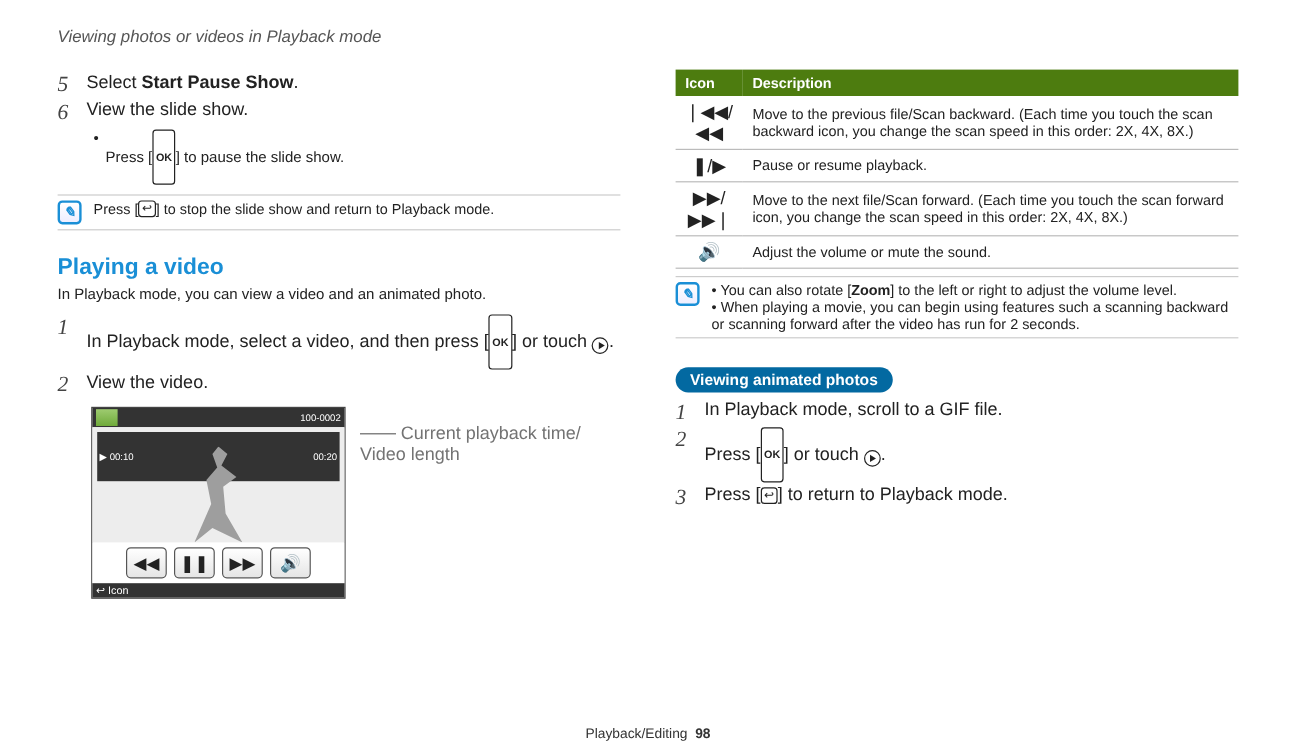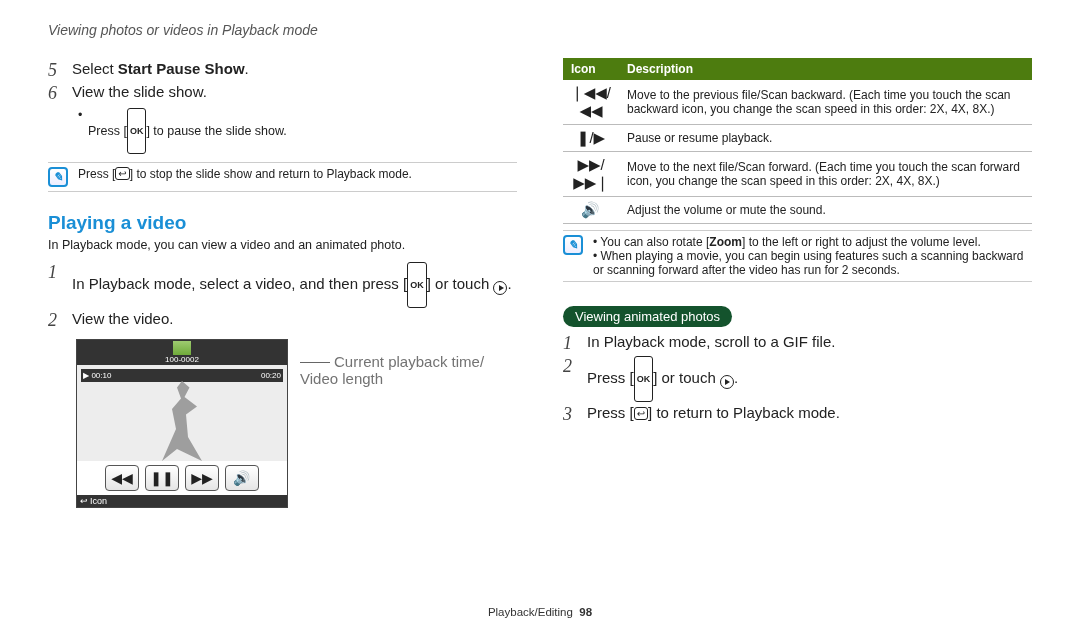--- a/index.html
+++ b/index.html
@@ -40,7 +40,7 @@
   table.iconstbl th { background: #4d7c0f; color: #fff; font-weight: 600; text-align: left; padding: 4px 8px; }
   table.iconstbl td { border-bottom: 1px solid #bbb; padding: 4px 8px; vertical-align: middle; }
   table.iconstbl td.ic { width: 56px; text-align: center; font-size: 15px; }
-  .pill { display: inline-block; background: #14532d; color: #fff; border-radius: 12px; padding: 3px 12px; font-size: 13px; font-weight: 400; margin: 10px 0 4px 0; text-align: right; }
+  .pill { display: inline-block; background: #0369a1; color: #fff; border-radius: 12px; padding: 3px 12px; font-size: 13px; font-weight: 700; margin: 10px 0 4px 0; text-align: right; }
   .footer { position: absolute; bottom: 12px; left: 0; right: 0; text-align: center; font-size: 11.5px; color: #333; }
   .footer .pg { font-weight: 700; }
 </style>

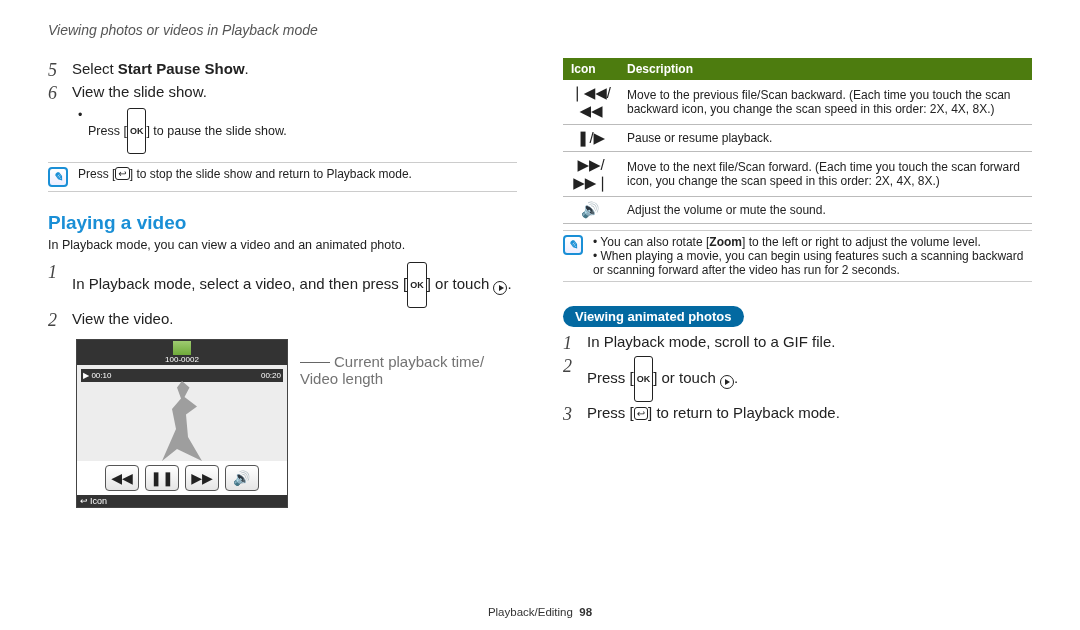--- a/index.html
+++ b/index.html
@@ -26,7 +26,7 @@
   .backbtn { display: inline-block; border: 1.5px solid #222; border-radius: 3px; padding: 0 2px; font-size: 10px; vertical-align: 1px; }
   .screenshot-wrap { display: flex; gap: 12px; margin: 8px 0 0 28px; }
   .cam { width: 212px; border: 1.5px solid #444; background: #fff; font-size: 10px; }
-  .cam .topbar { display: flex; justify-content: space-between; background: #333; color: #fff; padding: 1px 3px; font-size: 8px; align-items: center; flex-direction: column; }
+  .cam .topbar { display: flex; justify-content: space-between; background: #333; color: #fff; padding: 1px 3px; font-size: 8px; align-items: center; }
   .cam .thumb { width: 18px; height: 14px; background: linear-gradient(#9ecb70,#6faa3a); display: inline-block; }
   .cam .scn { height: 96px; background: #ededed; display: flex; align-items: flex-end; justify-content: center; position: relative; }
   .cam .dancer { width: 50px; height: 80px; background: #9e9e9e; clip-path: polygon(50% 0, 65% 8%, 55% 20%, 80% 32%, 58% 42%, 62% 70%, 90% 100%, 40% 85%, 10% 100%, 38% 60%, 30% 35%, 48% 22%, 40% 8%); }

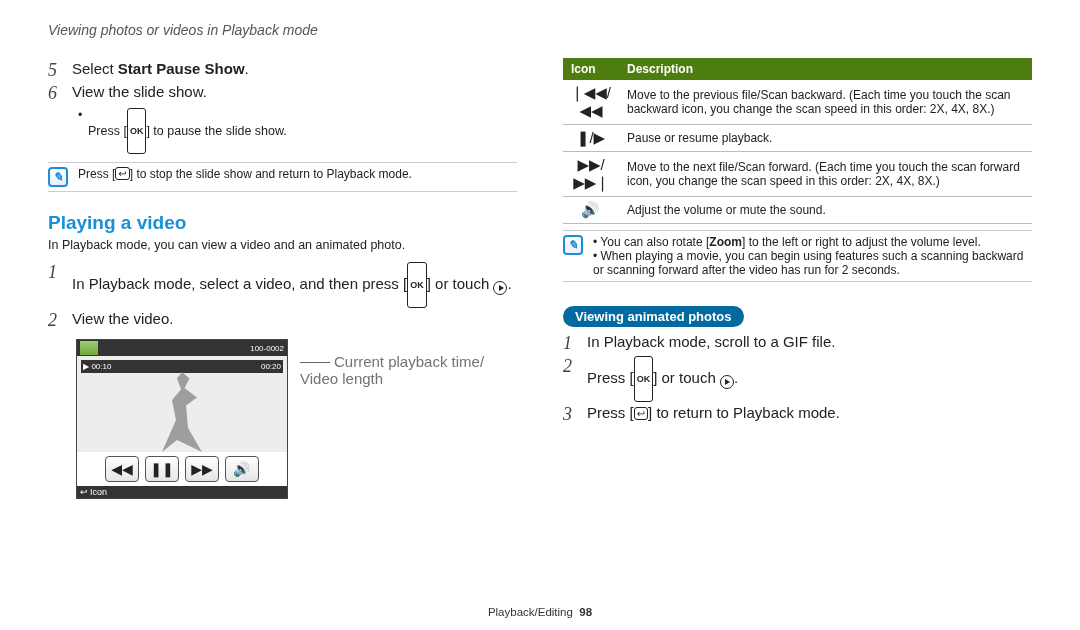--- a/index.html
+++ b/index.html
@@ -30,7 +30,7 @@
   .cam .thumb { width: 18px; height: 14px; background: linear-gradient(#9ecb70,#6faa3a); display: inline-block; }
   .cam .scn { height: 96px; background: #ededed; display: flex; align-items: flex-end; justify-content: center; position: relative; }
   .cam .dancer { width: 50px; height: 80px; background: #9e9e9e; clip-path: polygon(50% 0, 65% 8%, 55% 20%, 80% 32%, 58% 42%, 62% 70%, 90% 100%, 40% 85%, 10% 100%, 38% 60%, 30% 35%, 48% 22%, 40% 8%); }
-  .cam .timebar { position: absolute; top: 4px; left: 4px; right: 4px; display: flex; justify-content: space-between; font-size: 8px; background: #333; color: #fff; padding: 2px 2px; }
+  .cam .timebar { position: absolute; top: 4px; left: 4px; right: 4px; display: flex; justify-content: space-between; font-size: 8px; background: #333; color: #fff; padding: 16px 2px; }
   .cam .ctrls { display: flex; justify-content: center; gap: 6px; padding: 4px; background: #fff; }
   .cam .ctrl { width: 34px; height: 26px; border: 1.5px solid #555; border-radius: 4px; display: flex; align-items: center; justify-content: center; font-size: 14px; background: linear-gradient(#fff,#e5e5e5); }
   .cam .stopbar { background: #333; color: #fff; font-size: 9px; padding: 1px 3px; }

